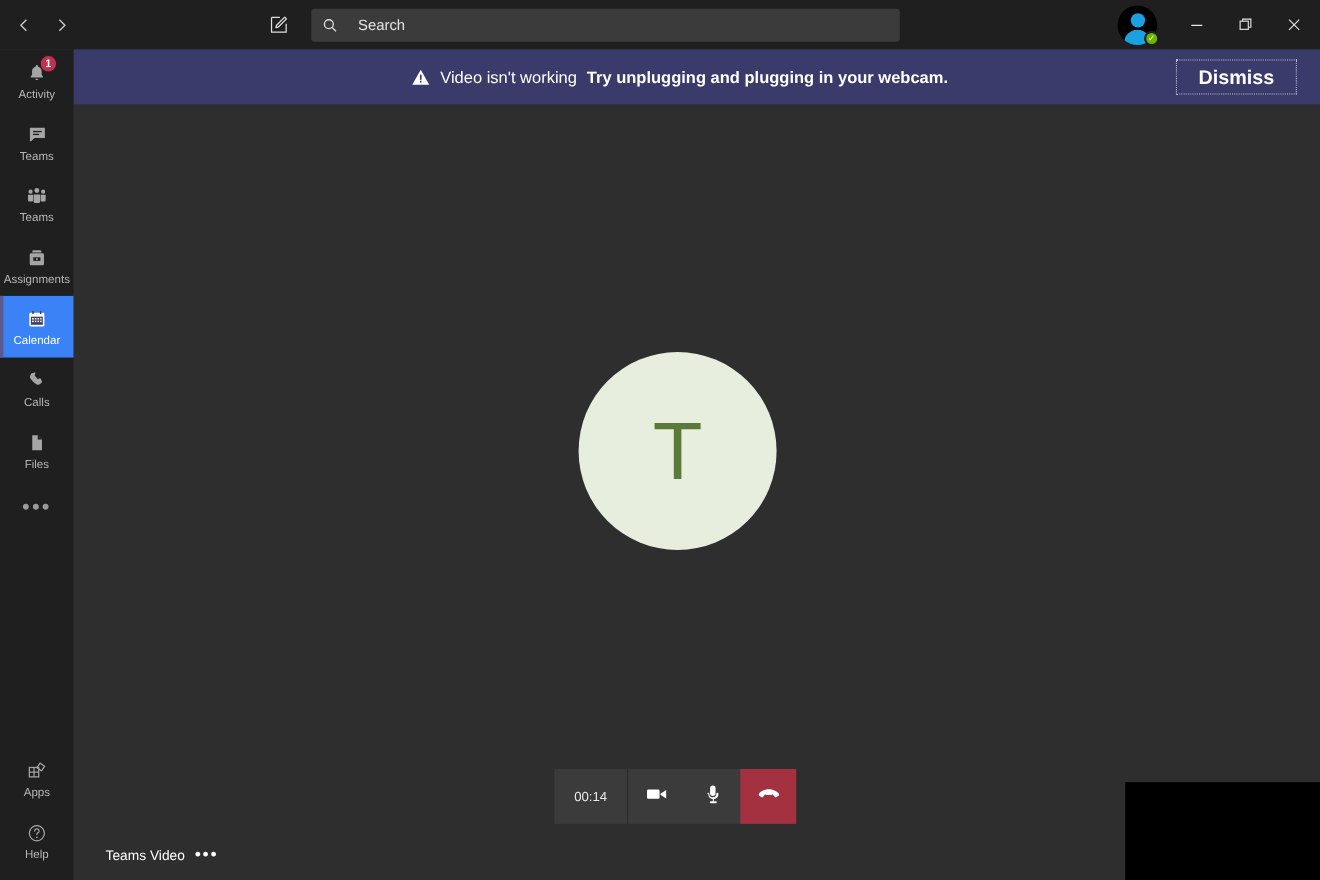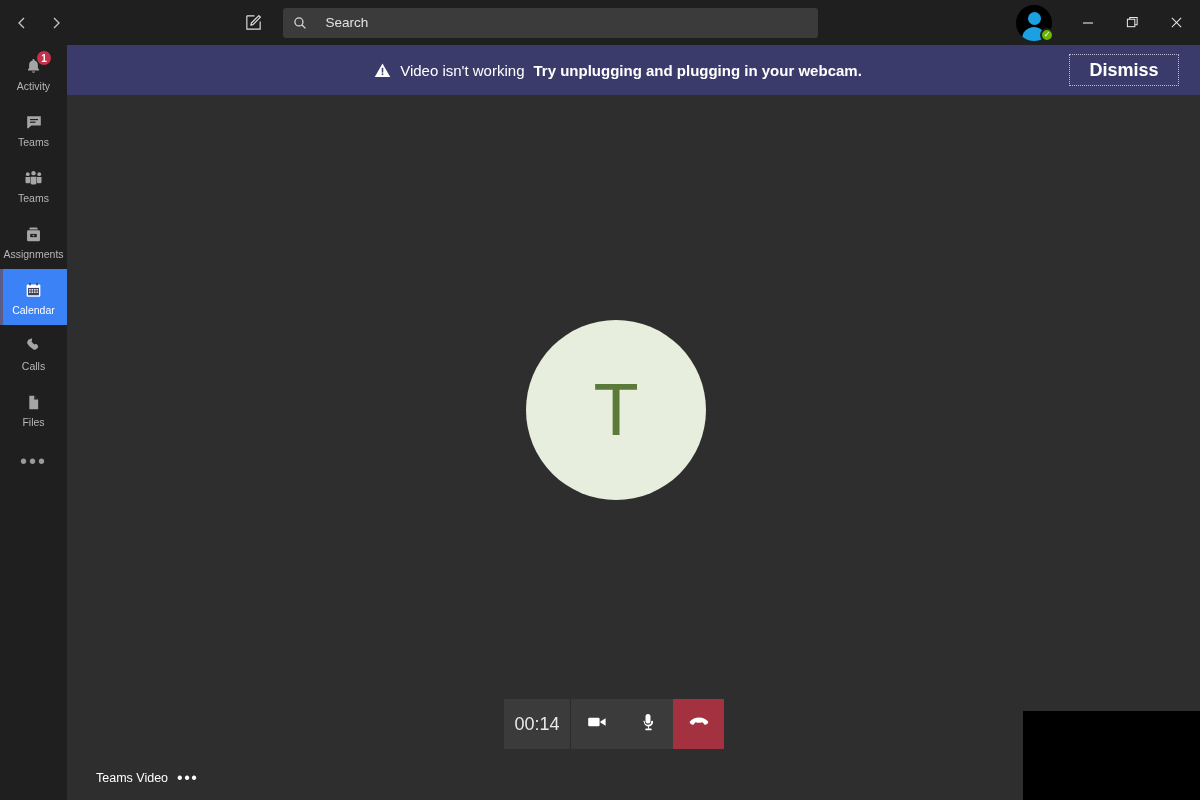--- a/index.html
+++ b/index.html
@@ -380,6 +380,29 @@
 
     <div class="rail-more">•••</div>
 
+    <div class="rail-bottom">
+      <div class="rail-item">
+        <span class="r-icon">
+          <svg width="19" height="19" viewBox="0 0 20 20" fill="none" stroke="#a5a5a5" stroke-width="1.2">
+            <rect x="2.8" y="6" width="9" height="9"></rect>
+            <line x1="7.3" y1="6" x2="7.3" y2="15"></line>
+            <line x1="2.8" y1="10.5" x2="11.8" y2="10.5"></line>
+            <rect x="11.1" y="2.9" width="5.3" height="5.3" transform="rotate(35 13.75 5.55)"></rect>
+          </svg>
+        </span>
+        <span class="r-label">Apps</span>
+      </div>
+      <div class="rail-item">
+        <span class="r-icon">
+          <svg width="19" height="19" viewBox="0 0 20 20" fill="none" stroke="#a5a5a5" stroke-width="1.2">
+            <circle cx="10" cy="10" r="7.2"></circle>
+            <path d="M7.9 7.9a2.1 2.1 0 114 .9c-.6.9-1.9 1.1-1.9 2.4" stroke-linecap="round"></path>
+            <circle cx="10" cy="13.9" r=".85" fill="#a5a5a5" stroke="none"></circle>
+          </svg>
+        </span>
+        <span class="r-label">Help</span>
+      </div>
+    </div>
   </div>
 
   <div class="banner">

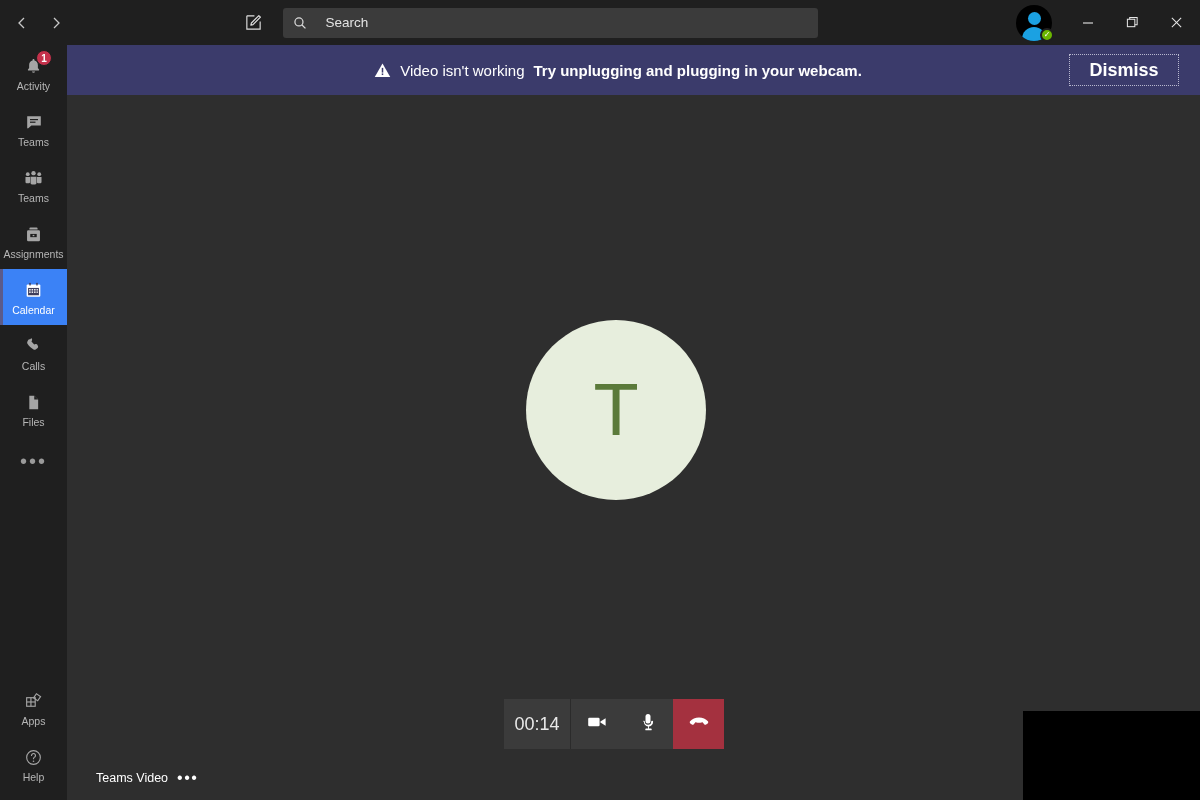--- a/index.html
+++ b/index.html
@@ -205,7 +205,7 @@
   }
   .ctrl-timer {
     width: 67px; display: flex; align-items: center; justify-content: center;
-    color: #e9e9e9; font-size: 18px;
+    color: #e9e9e9; font-size: 12px;
     border-right: 1px solid #2b2b2b;
   }
   .ctrl-btn {

